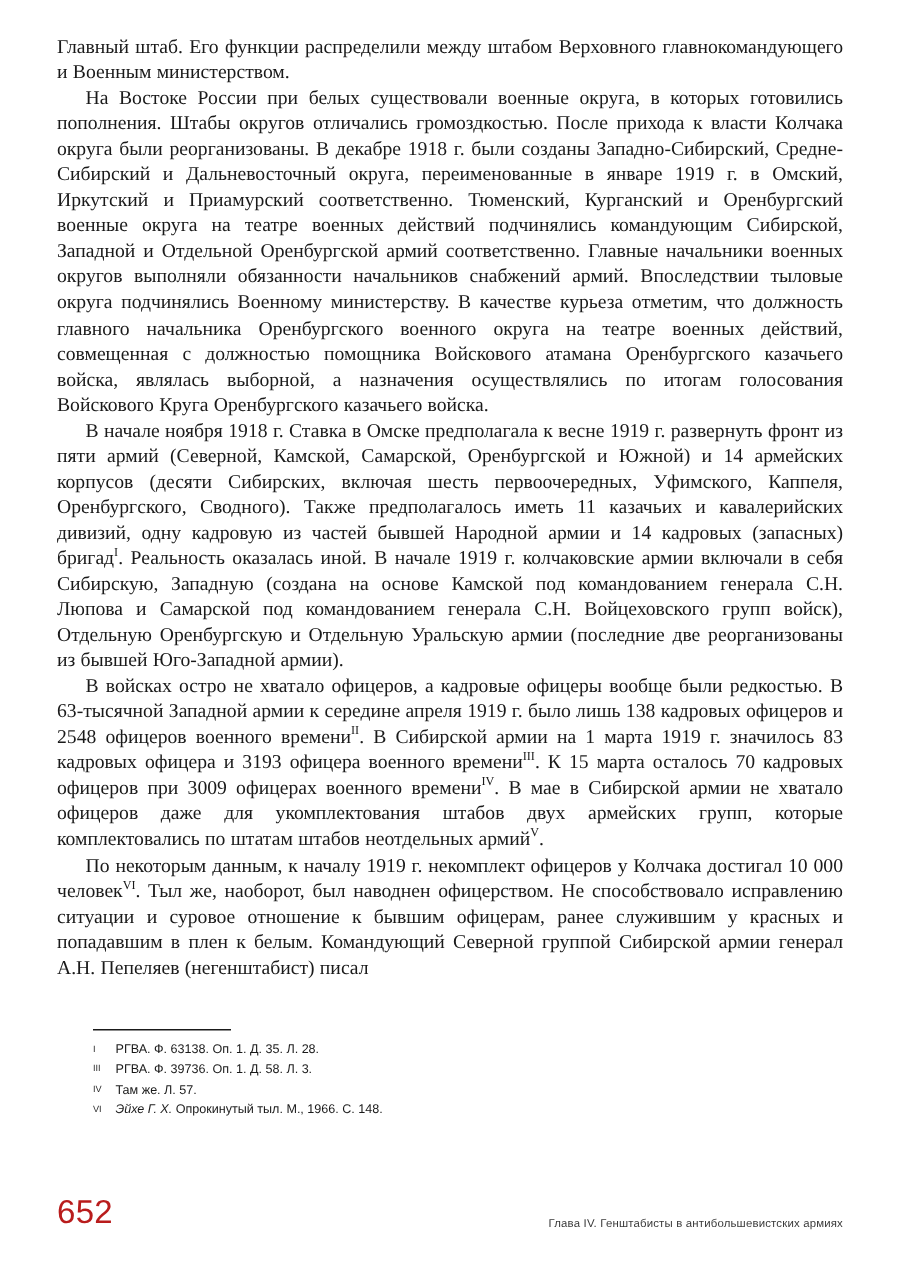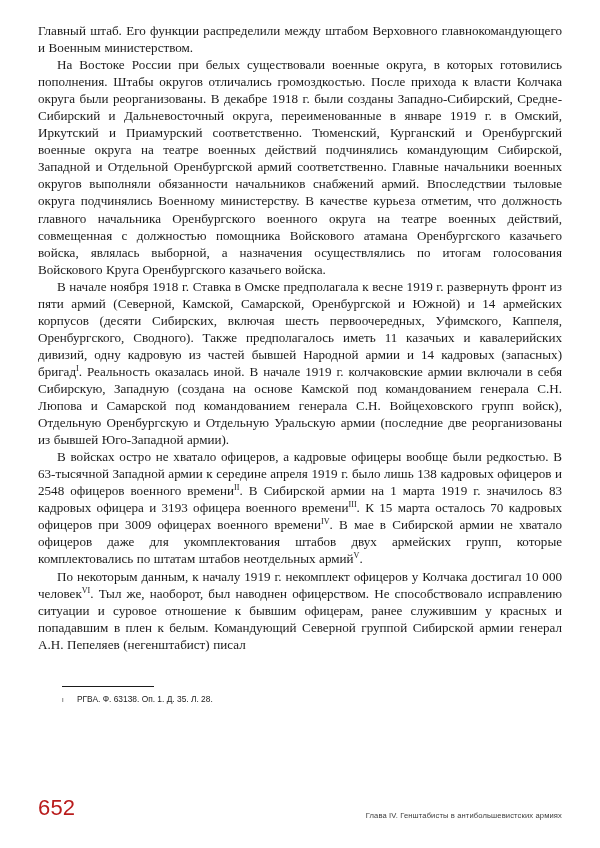--- a/index.html
+++ b/index.html
@@ -147,6 +147,10 @@
     </div>
 
 
+    <div class="footnote-row">
+      <span class="footnote-marker">III</span>
+      <span class="footnote-text">РГВА. Ф. 39736. Оп. 1. Д. 58. Л. 3.</span>
+    </div>
 
 
 

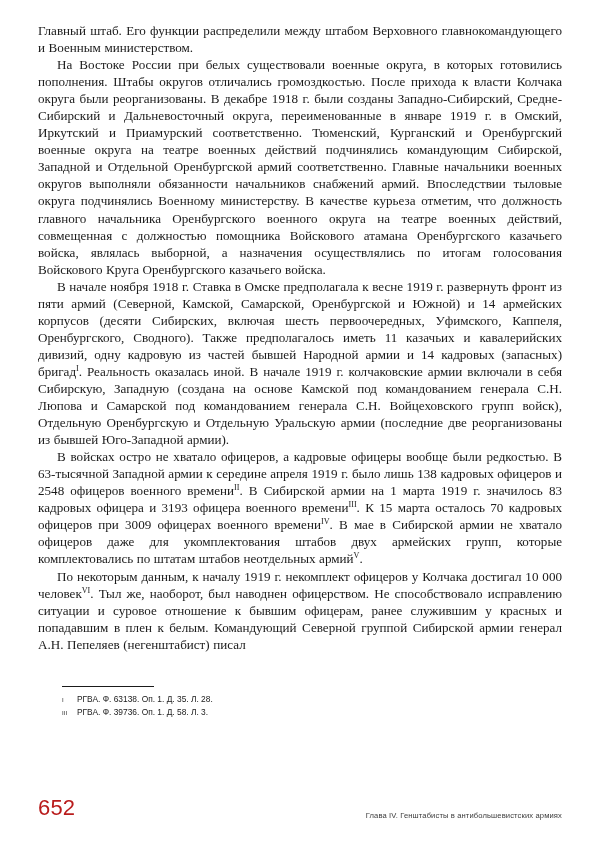--- a/index.html
+++ b/index.html
@@ -152,6 +152,10 @@
       <span class="footnote-text">РГВА. Ф. 39736. Оп. 1. Д. 58. Л. 3.</span>
     </div>
 
+    <div class="footnote-row">
+      <span class="footnote-marker">IV</span>
+      <span class="footnote-text">Там же. Л. 57.</span>
+    </div>
 
 
   </div>

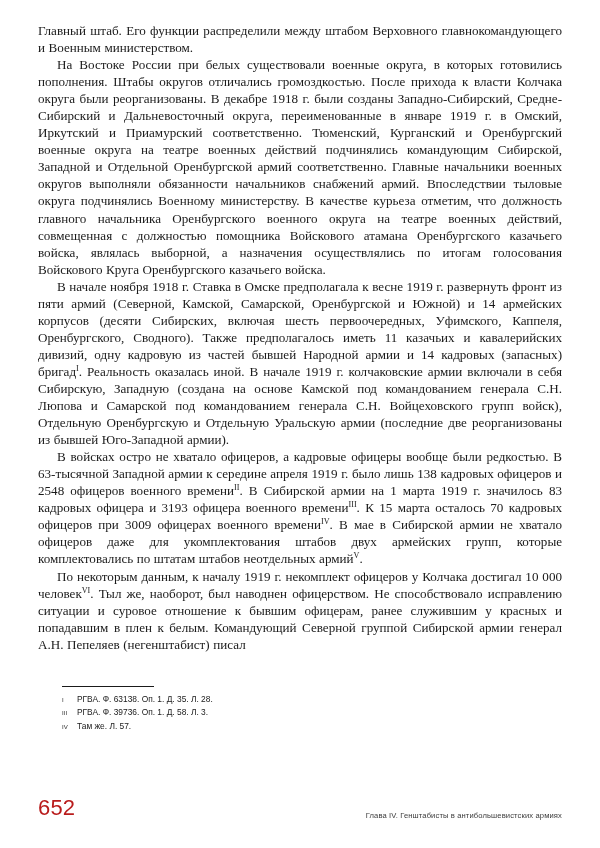--- a/index.html
+++ b/index.html
@@ -158,6 +158,10 @@
     </div>
 
 
+    <div class="footnote-row">
+      <span class="footnote-marker">VI</span>
+      <span class="footnote-text"><i>Эйхе Г. Х.</i><span> Опрокинутый тыл. М., 1966. С. 148.</span></span>
+    </div>
   </div>
 
   <div id="footer">

